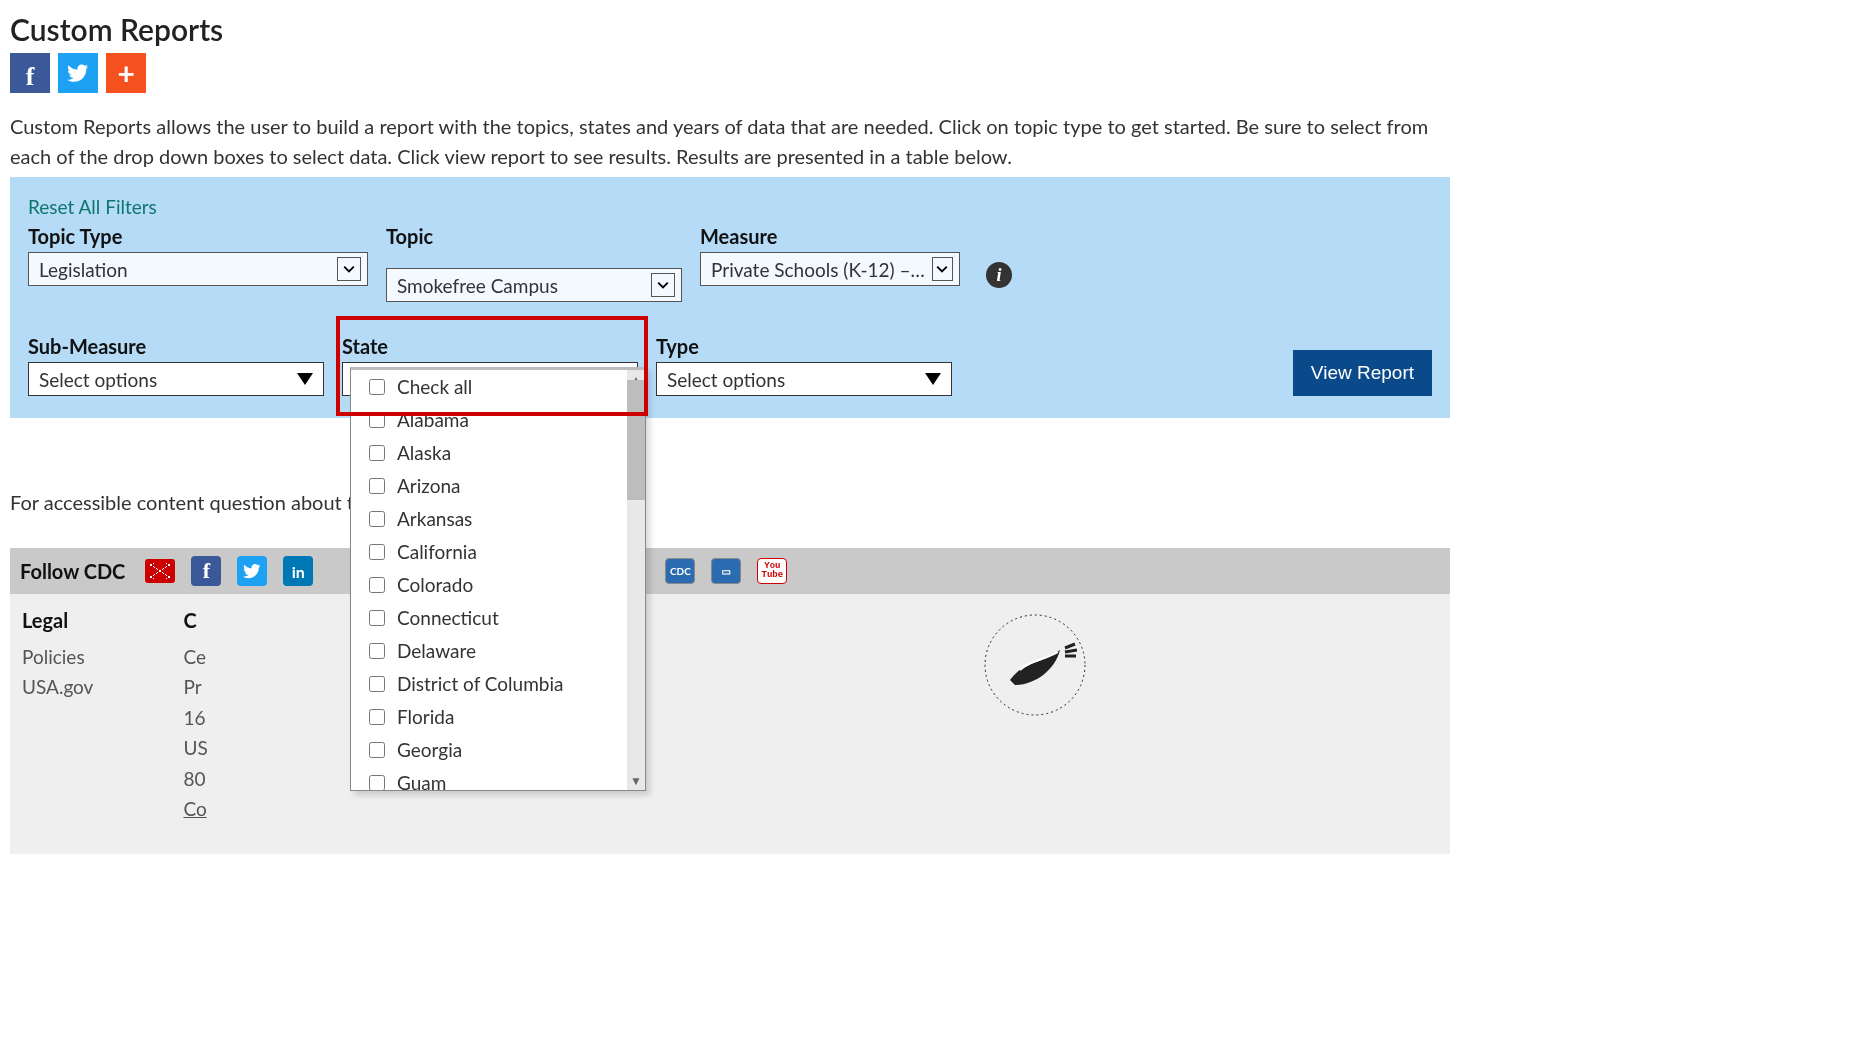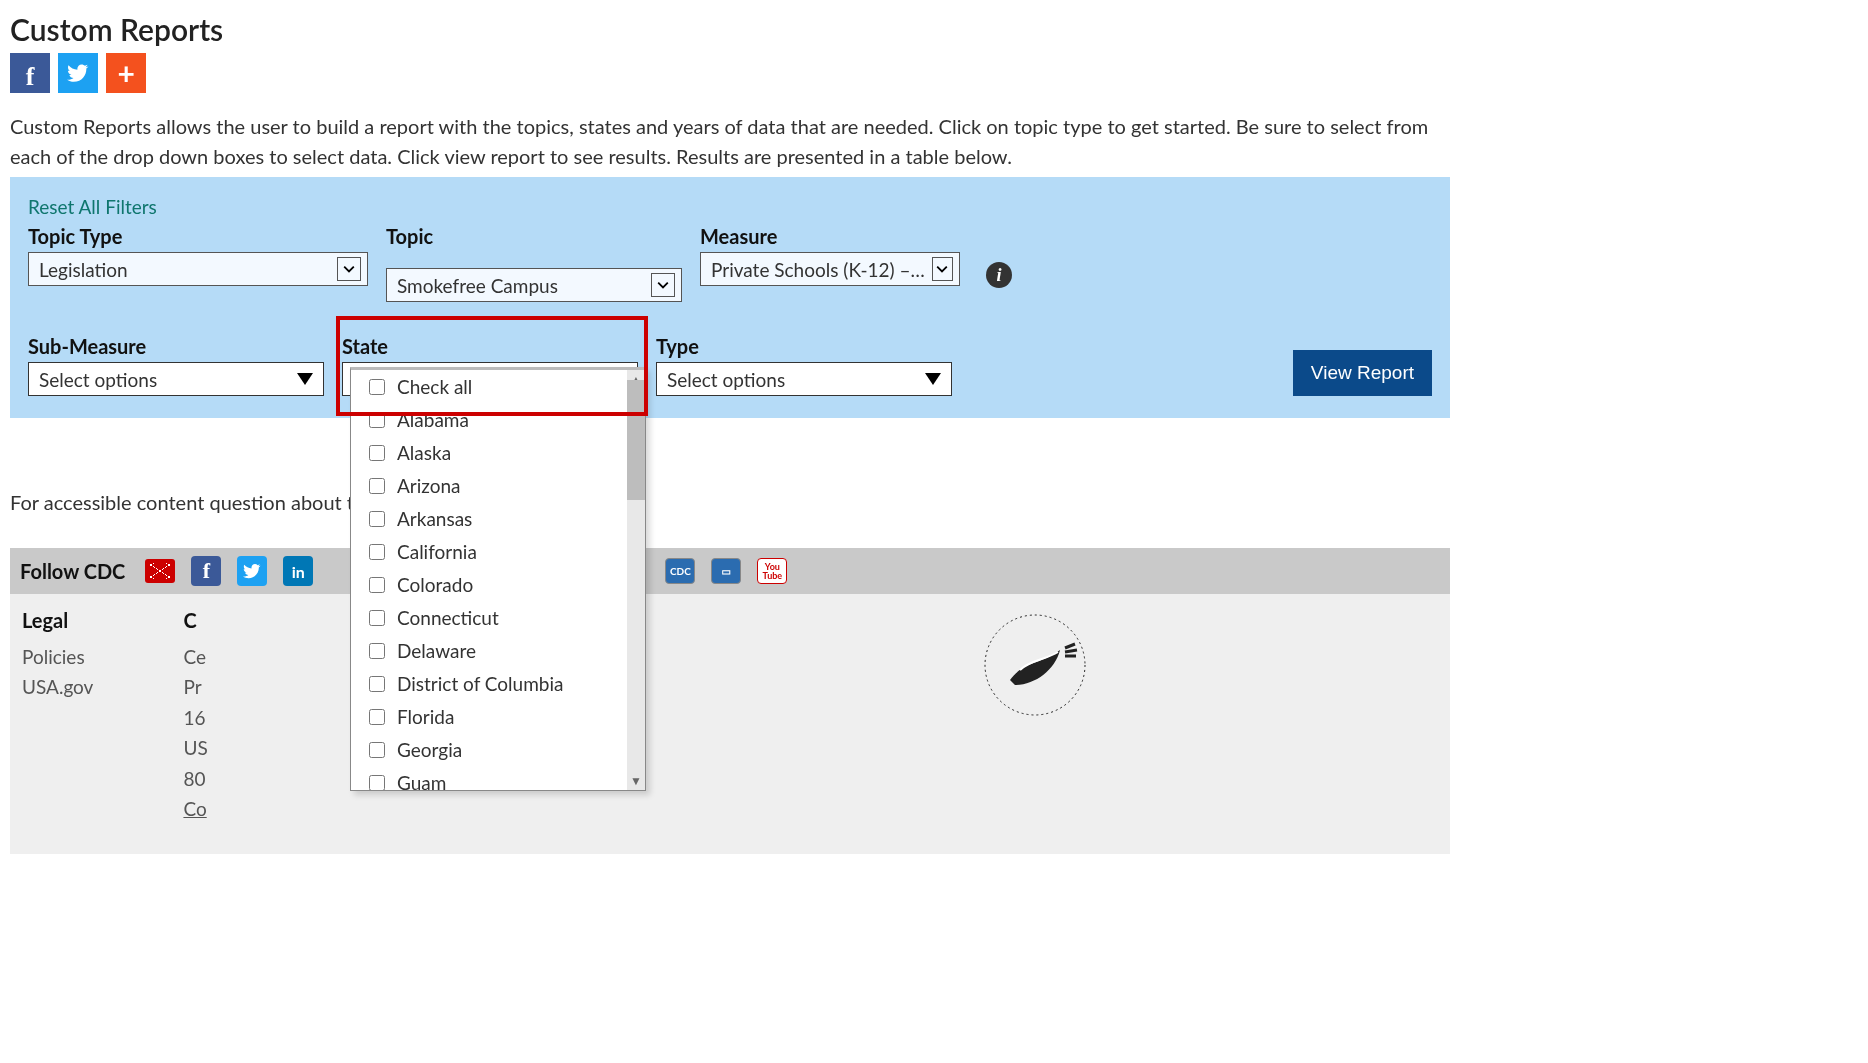--- a/index.html
+++ b/index.html
@@ -94,7 +94,7 @@
   .tiny-badge{ width:30px; height:26px; border:1px solid #888; border-radius:4px; display:flex; align-items:center; justify-content:center; font-size:10px; font-weight:bold; background:#fff;}
   .tiny-badge.blue{ background:#2b6cb0; color:#fff; }
   .tiny-badge.red{ color:#cc0000; border-color:#cc0000;}
-  .yt-badge{ font-size:9px; line-height:1; text-align:center; }
+  .yt-badge{ font-size:9px; line-height:1; text-align:center;font-family:Liberation Mono, monospace; }
   .footer-content {
     background:#efefef; padding:14px 12px 30px 12px; display:flex; position:relative;
   }

